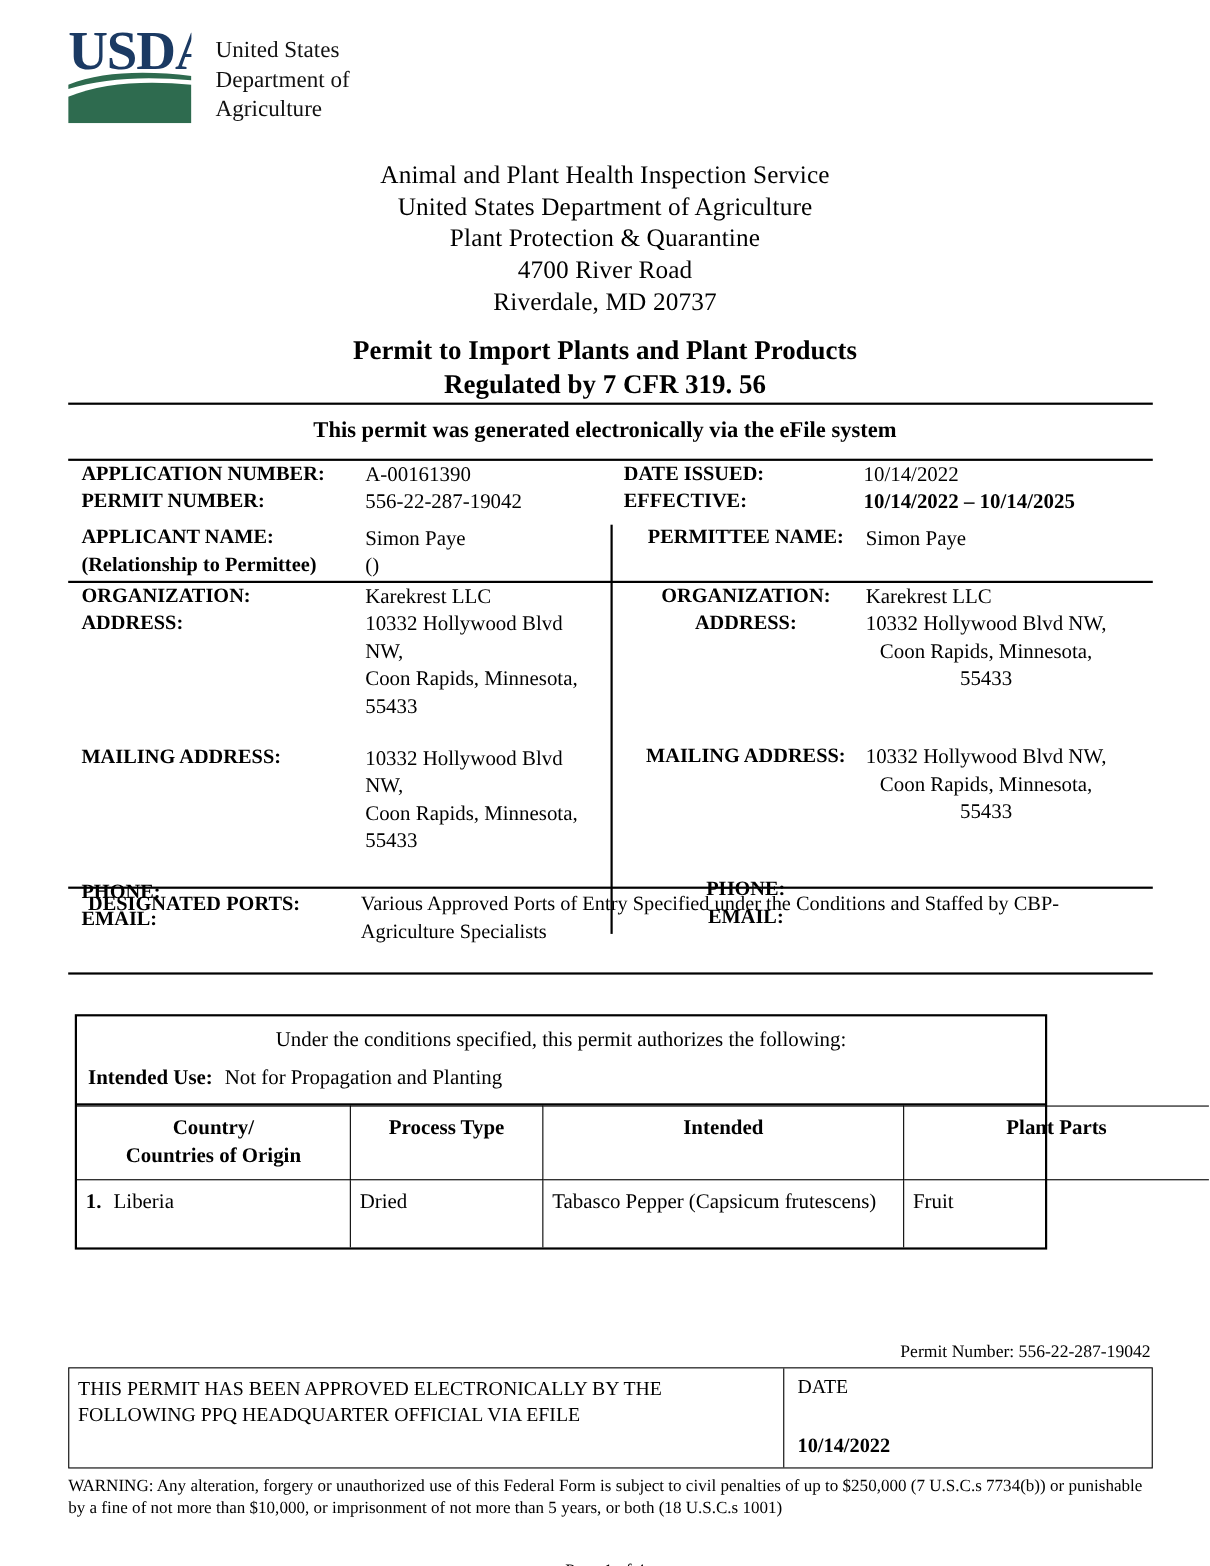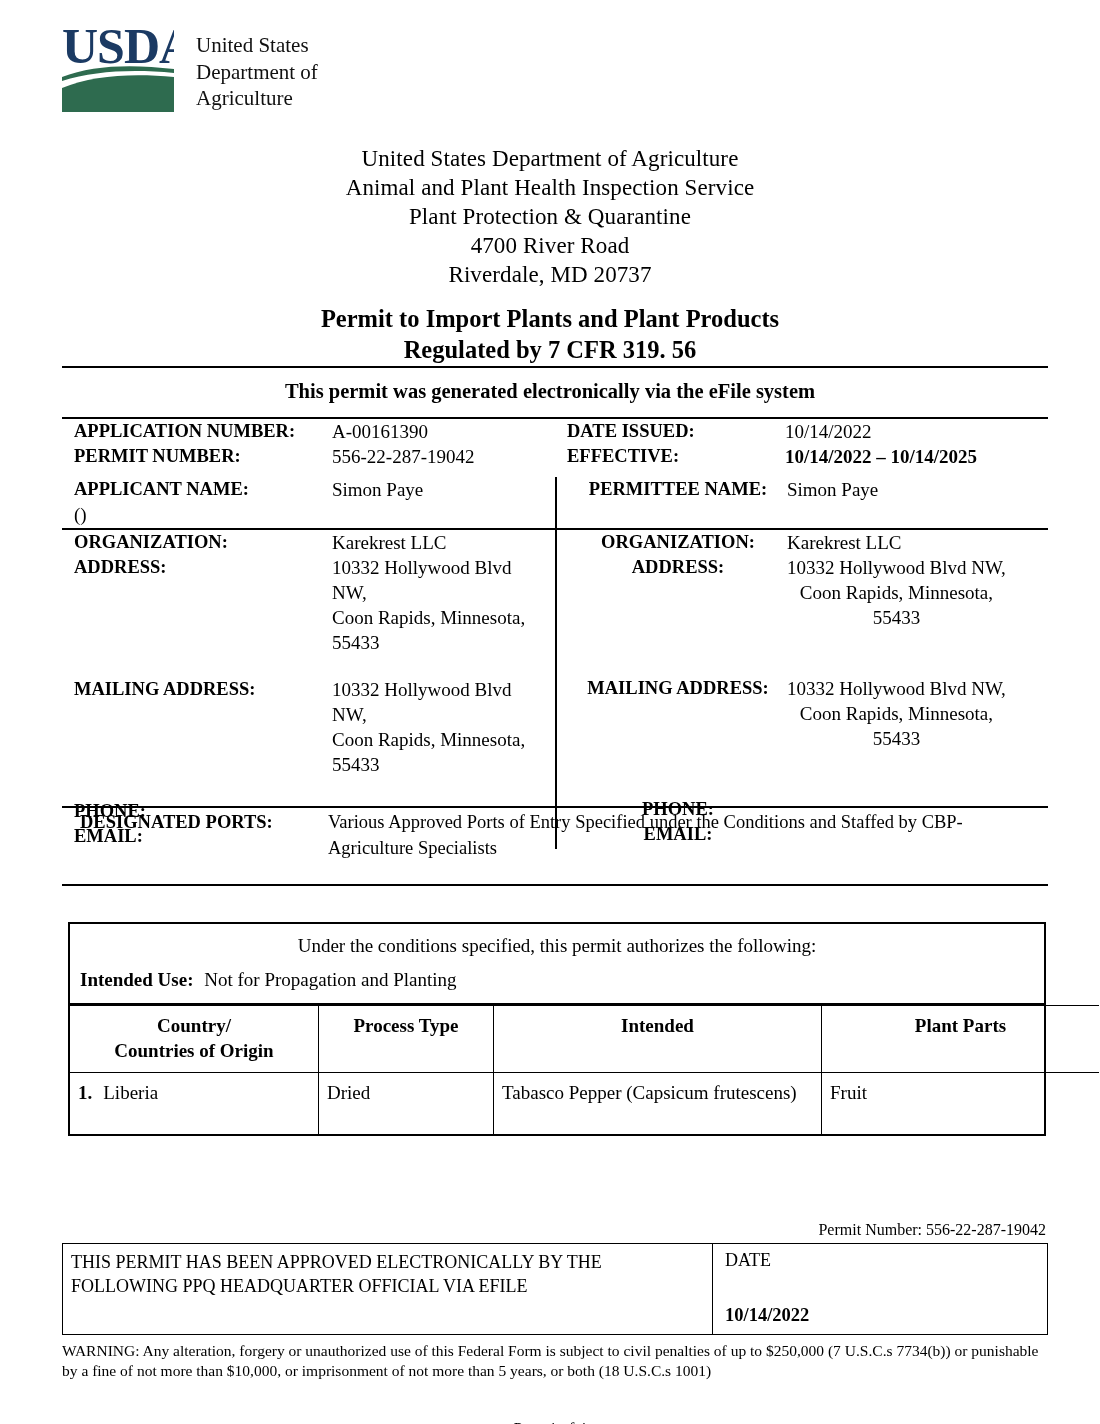--- a/index.html
+++ b/index.html
@@ -267,8 +267,8 @@
   </div>
 
   <div class="head-center">
+    <div class="ln">Animal and Plant Health Inspection Service</div>
     <div class="ln">United States Department of Agriculture</div>
-    <div class="ln">Animal and Plant Health Inspection Service</div>
     <div class="ln">Plant Protection &amp; Quarantine</div>
     <div class="ln">4700 River Road</div>
     <div class="ln">Riverdale, MD 20737</div>

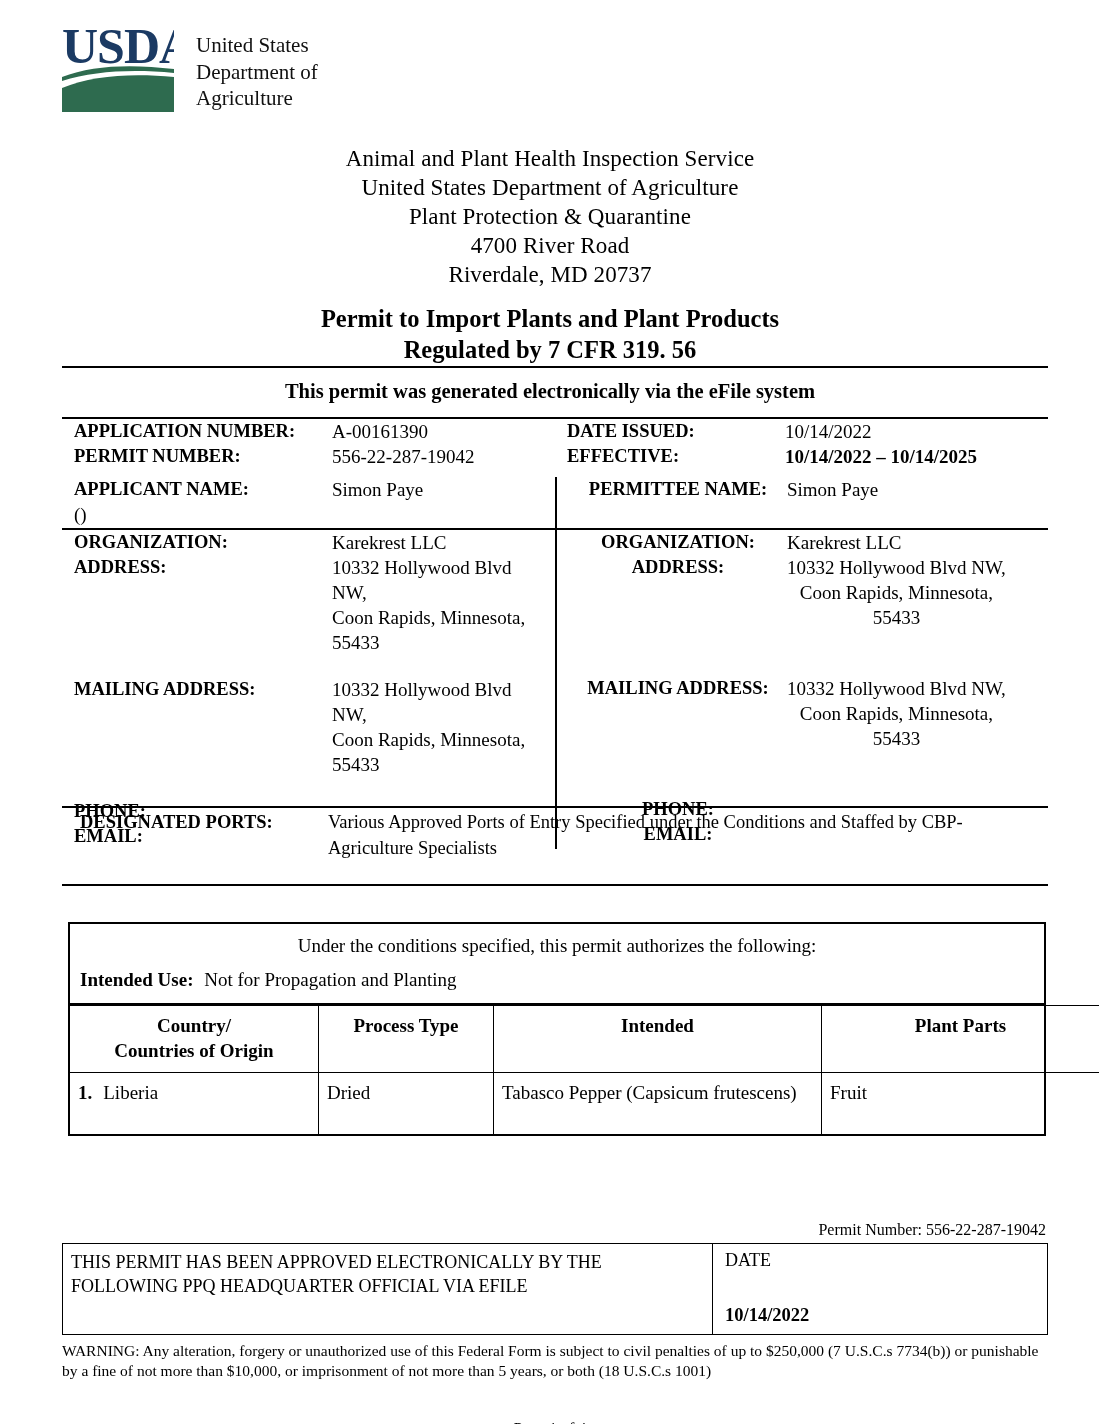--- a/index.html
+++ b/index.html
@@ -315,6 +315,7 @@
           <div class="fval">Simon  Paye</div>
         </div>
         <div class="frow">
+          <div class="flabel lbl-w">(Relationship to Permittee)</div>
           <div class="fval">()</div>
         </div>
         <div class="frow" style="margin-top:3px">

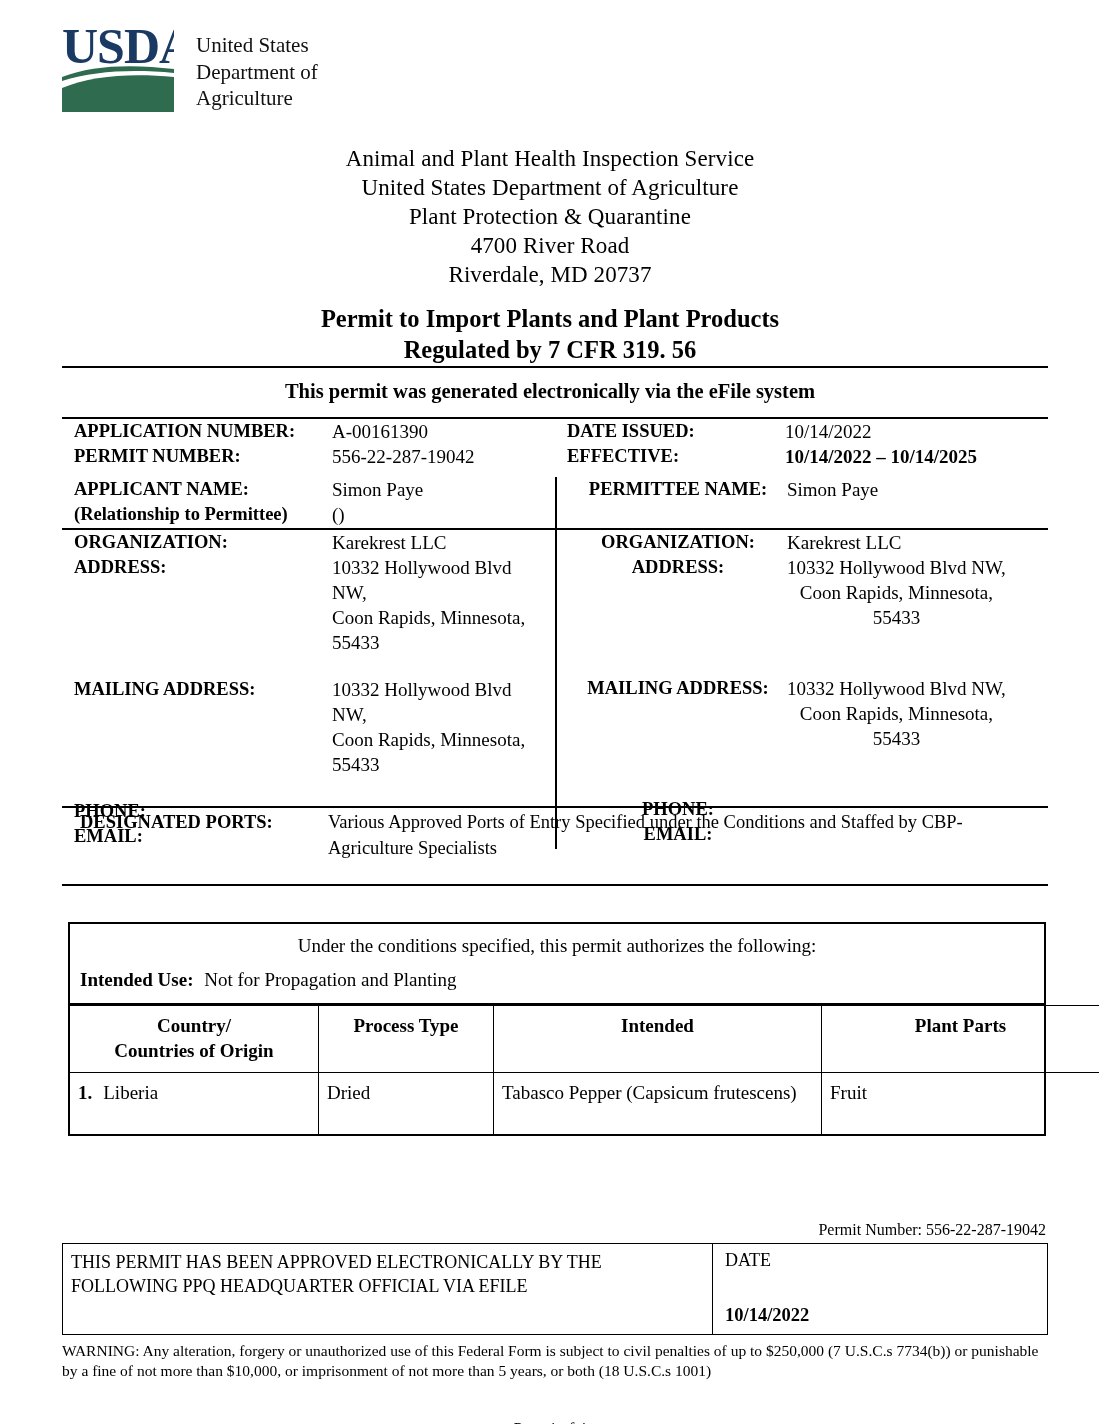--- a/index.html
+++ b/index.html
@@ -139,7 +139,7 @@
     position: absolute;
     left: 68px;
     top: 922px;
-    width: 978px;
+    width: 884px;
     border: 2.4px solid #000;
     box-sizing: border-box;
   }

